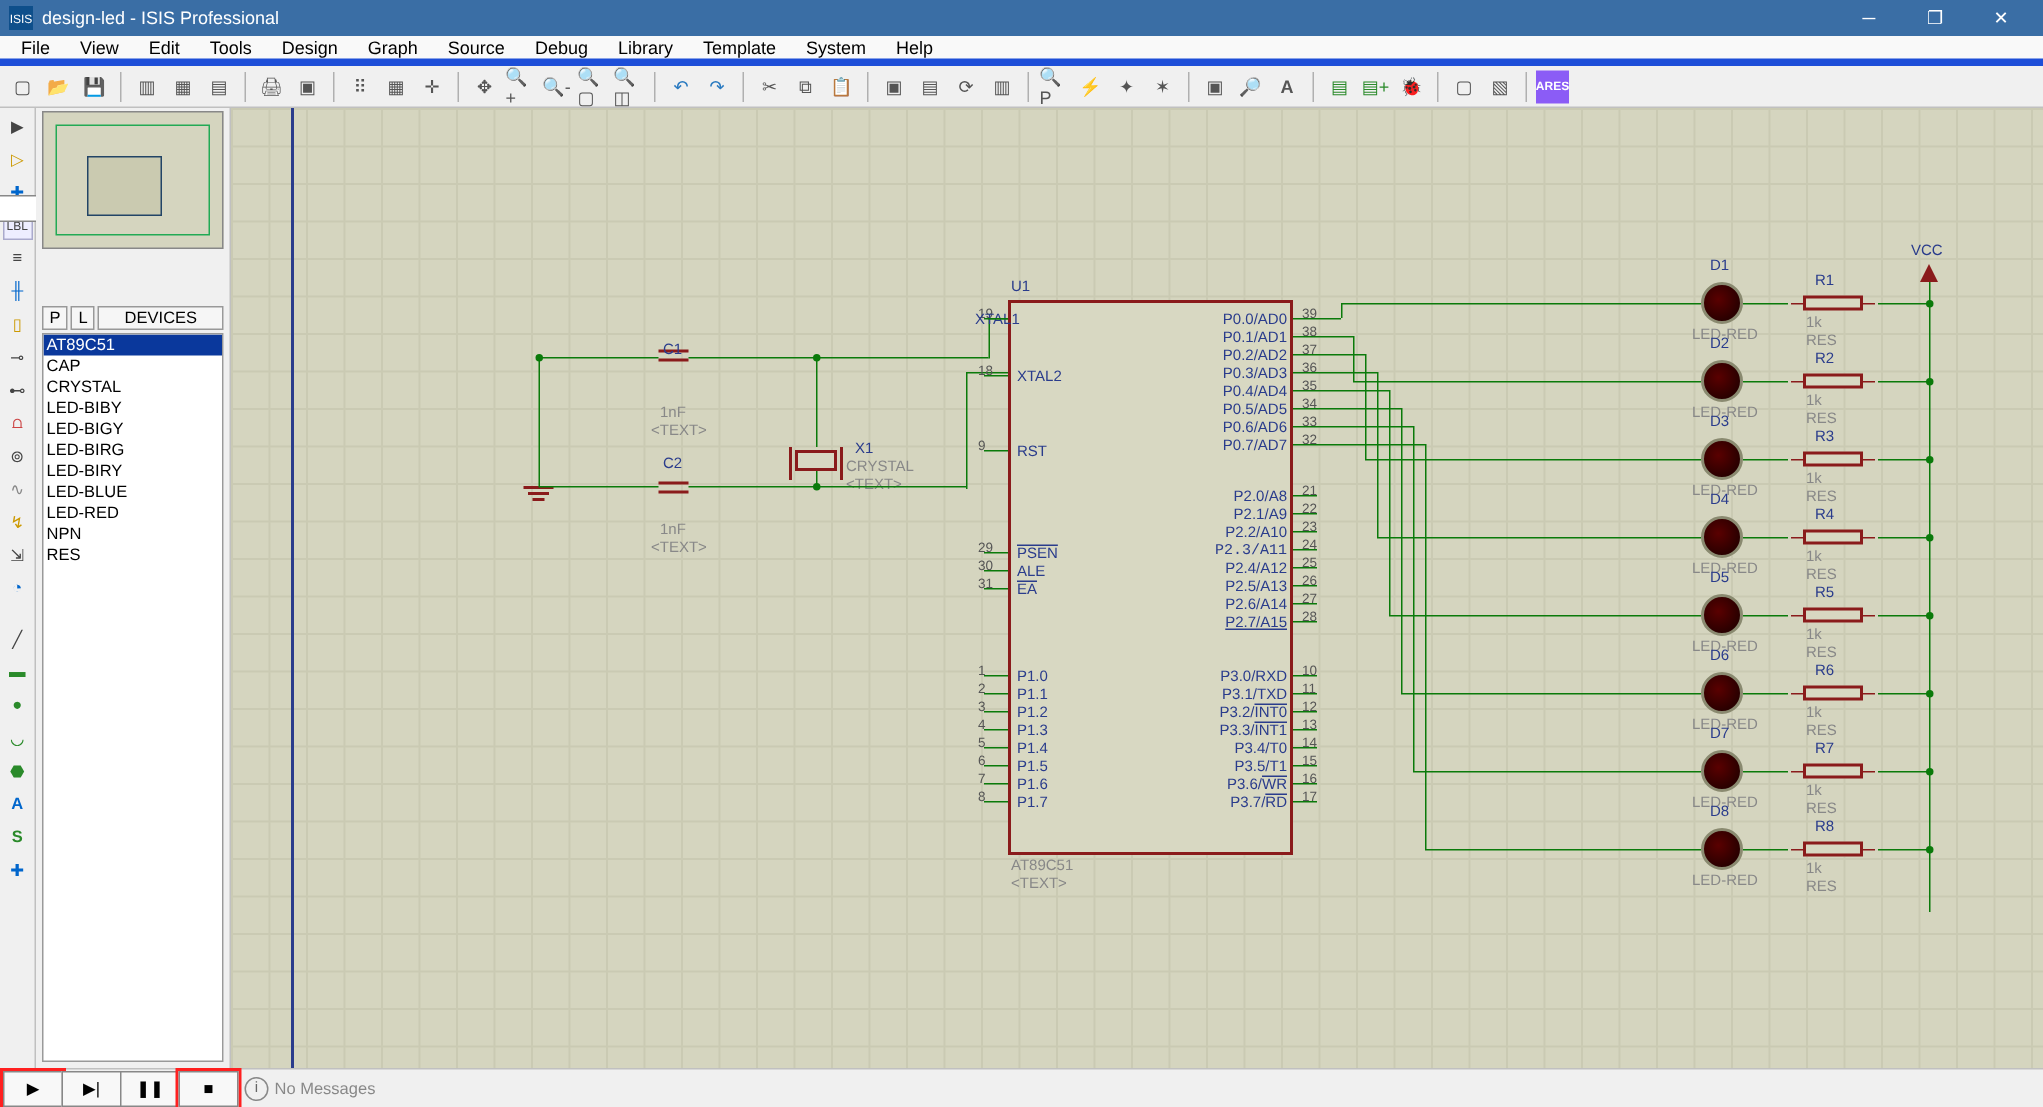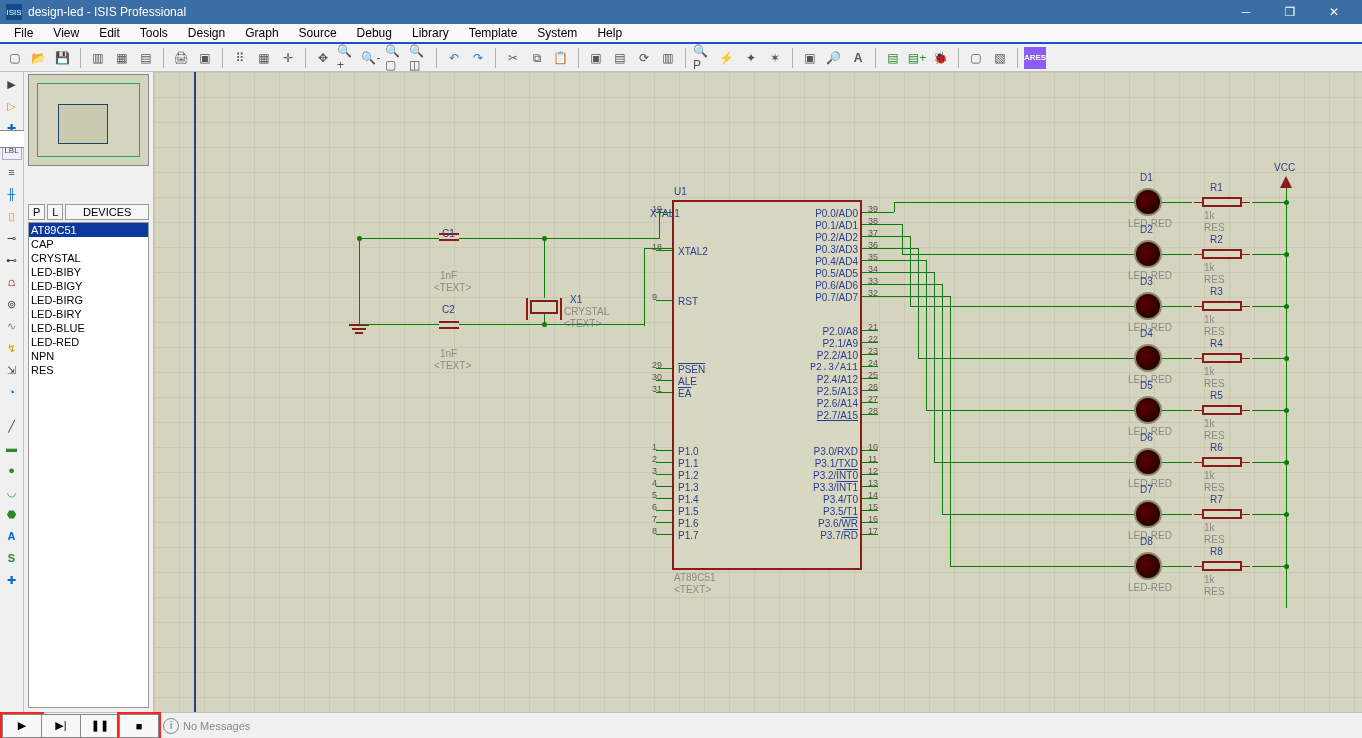--- a/index.html
+++ b/index.html
@@ -44,7 +44,7 @@
   .menubar {
     height: 20px;
     background: #f9f9f9;
-    border-bottom: 2px solid #1d4ed8;
+    border-bottom: 5px solid #1d4ed8;
     display: flex;
     align-items: center;
     padding: 0 4px;

